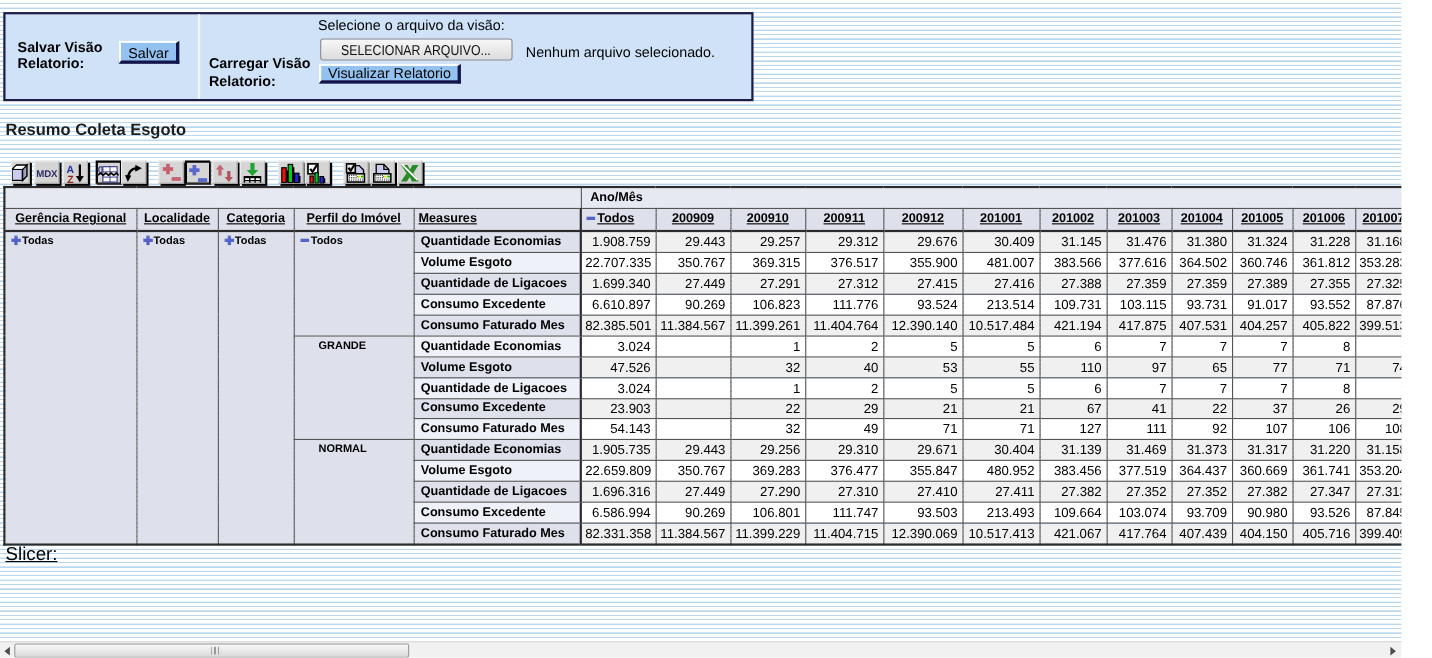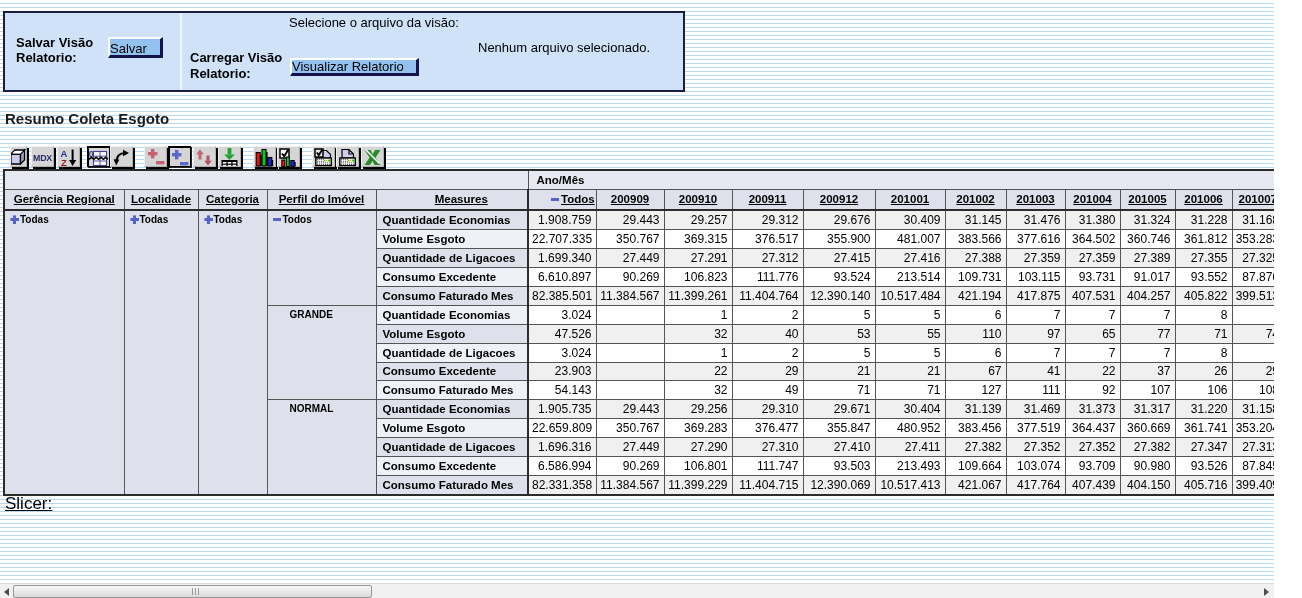--- a/index.html
+++ b/index.html
@@ -11,7 +11,7 @@
 #pdivider { position:absolute; left:175px; top:0; width:2px; height:77px; background:#eef6ff; }
 .blbl { position:absolute; font-size:13px; font-weight:bold; color:#000; line-height:15.5px; }
 .btnblue { position:absolute; background:#94c2f0; border-top:2px solid #fdfeff; border-left:2px solid #fdfeff;
-  border-bottom:3px solid #14144a; border-right:3px solid #14144a; font-size:13px; color:#000; text-align:left; }
+  border-bottom:3px solid #14144a; border-right:3px solid #14144a; font-size:13px; color:#000; text-align:center; }
 #filebtn { position:absolute; left:286px; top:22px; width:173px; height:16px; background:linear-gradient(#f7f7f7,#dcdcdc);
   border:1px solid #8d8d8d; border-radius:3px; font-size:13px; color:#111; text-align:center; line-height:16px; padding-top:2px; white-space:nowrap; overflow:hidden;}
 .plain { position:absolute; font-size:13px; color:#000; white-space:nowrap; }

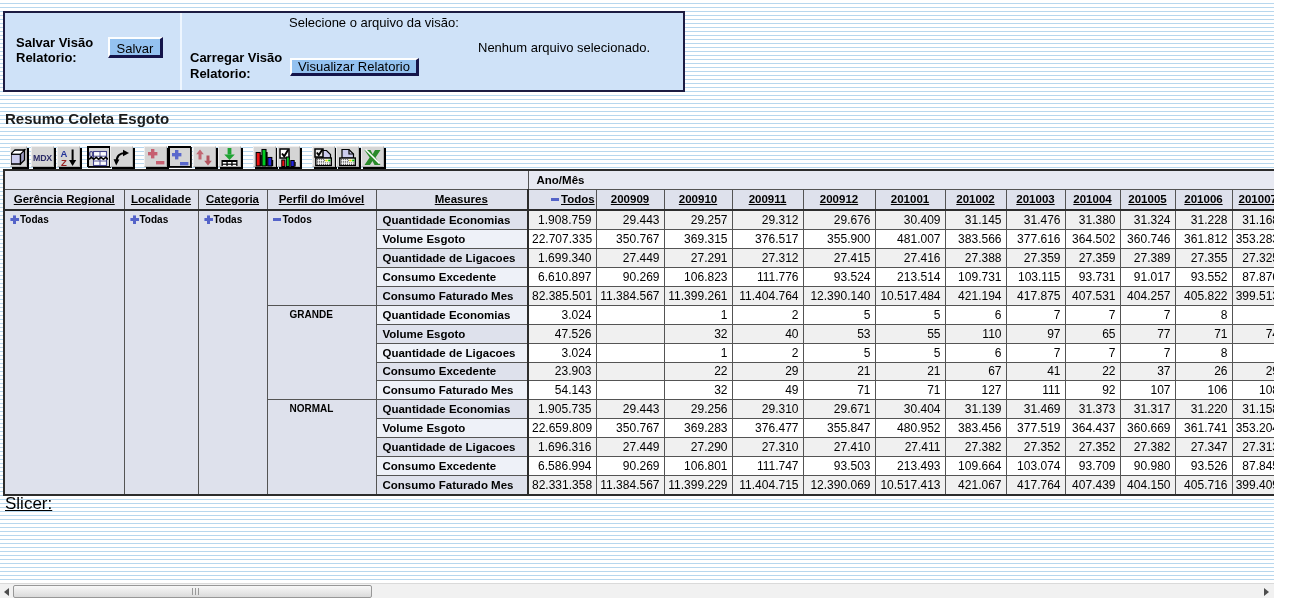--- a/index.html
+++ b/index.html
@@ -73,6 +73,7 @@
   <div class="btnblue" style="left:103px;top:24px;width:50px;height:14px;padding-top:2px;">Salvar</div>
   <div class="blbl" style="left:185px;top:24px;margin-top:13px;">Carregar Visão<br>Relatorio:</div>
   <div class="plain" style="left:284px;top:2px;">Selecione o arquivo da visão:</div>
+  <div id="filebtn"><span style="display:inline-block;transform:scaleX(0.86);transform-origin:center;">SELECIONAR&nbsp;ARQUIVO...</span></div>
   <div class="plain" style="left:473px;top:27px;">Nenhum arquivo selecionado.</div>
   <div class="btnblue" style="left:285px;top:45px;width:124px;height:13px;line-height:13px;">Visualizar Relatorio</div>
 </div>

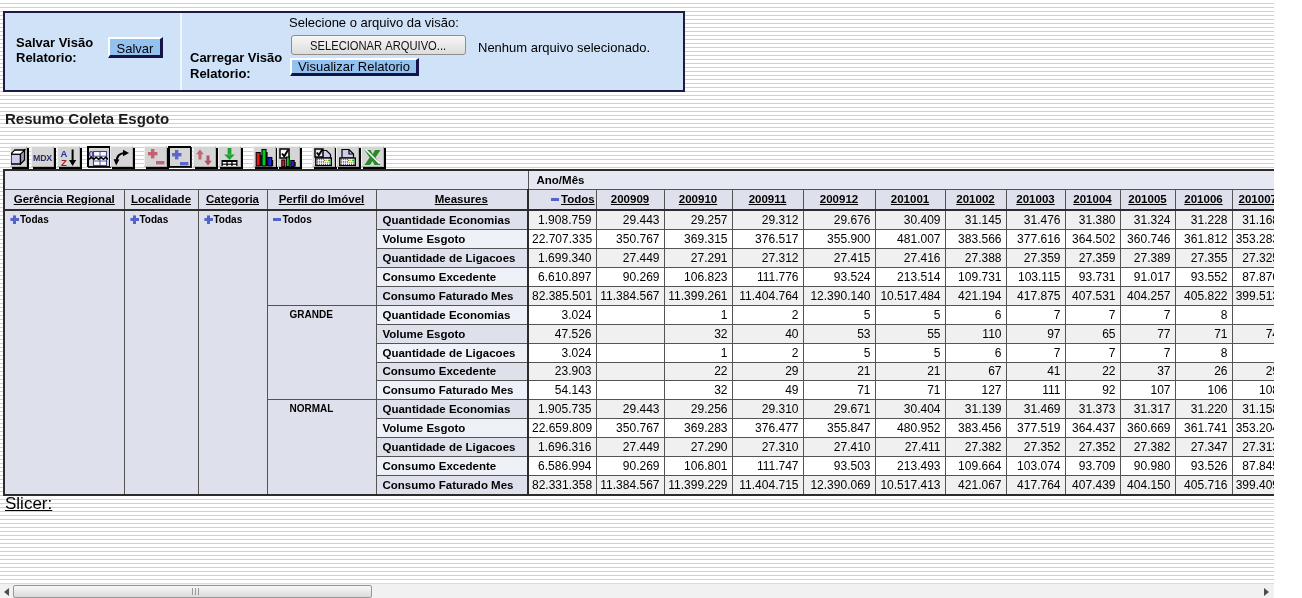--- a/index.html
+++ b/index.html
@@ -37,7 +37,7 @@
 #pivot td.anomes { background:#e7e9f2; font-size:11.5px; padding-left:8px; }
 #pivot td.h { background:#dee1ec; font-weight:bold; font-size:11.5px;text-decoration:underline; }
 #pivot td.h.c { text-align:center; }
-#pivot td.h.l { text-align:center; padding-left:22px; }
+#pivot td.h.l { text-align:left; padding-left:4px; }
 #pivot td.msr { border-right:2px solid #2c2c2c; padding-left:6px; }
 #pivot td.dim { background:#dee1ec; font-weight:bold; font-size:10px; vertical-align:top; padding:2px 3px 0 5px; }
 #pivot td.dim.ind { padding-left:22px; }

